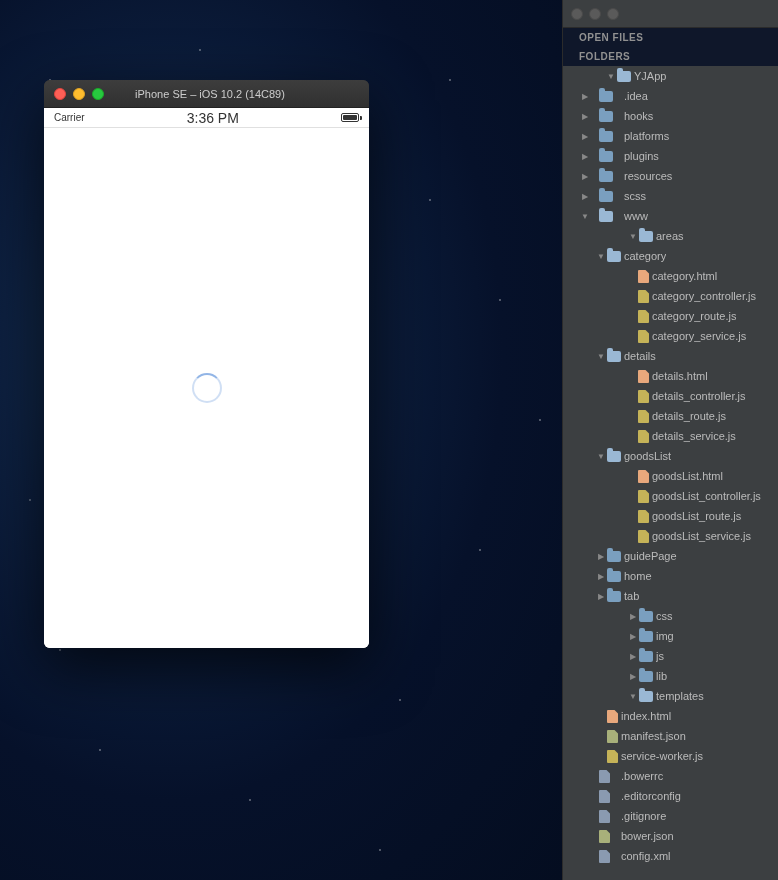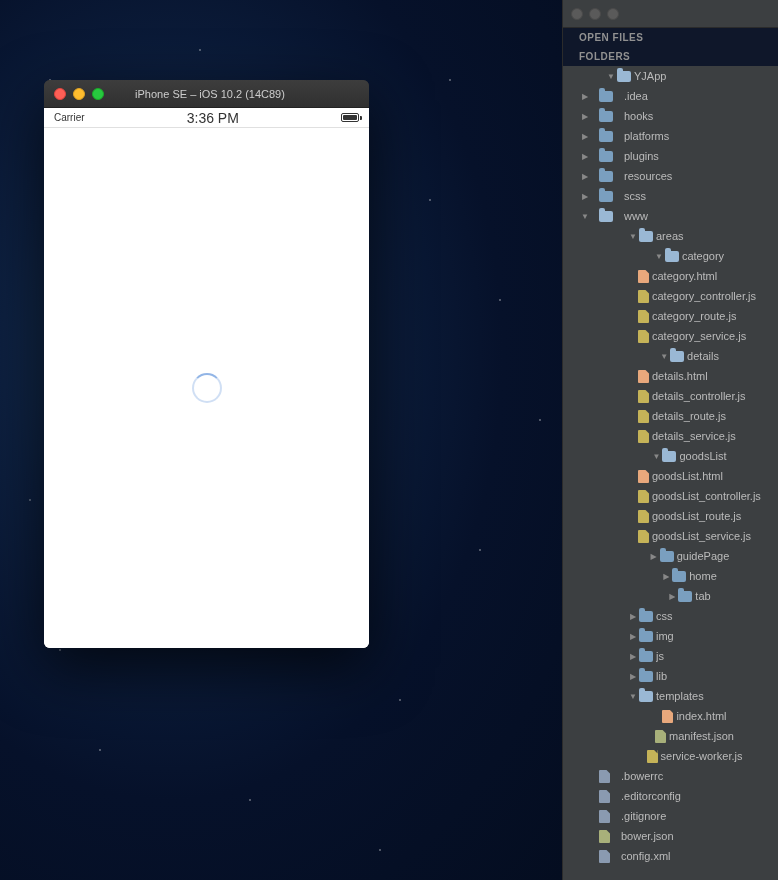--- a/index.html
+++ b/index.html
@@ -309,7 +309,7 @@
     .indent-1 { padding-left: 4px; margin-left: 38px; }
     .indent-2 { padding-left: 16px; gap: 8px; }
     .indent-3 { padding-left: 28px; margin-left: 36px; }
-    .indent-4 { padding-left: 40px; justify-content: center; }
+    .indent-4 { padding-left: 32px; }
     .indent-5 { padding-left: 23px; margin-left: 40px; }
   </style>
 </head>

